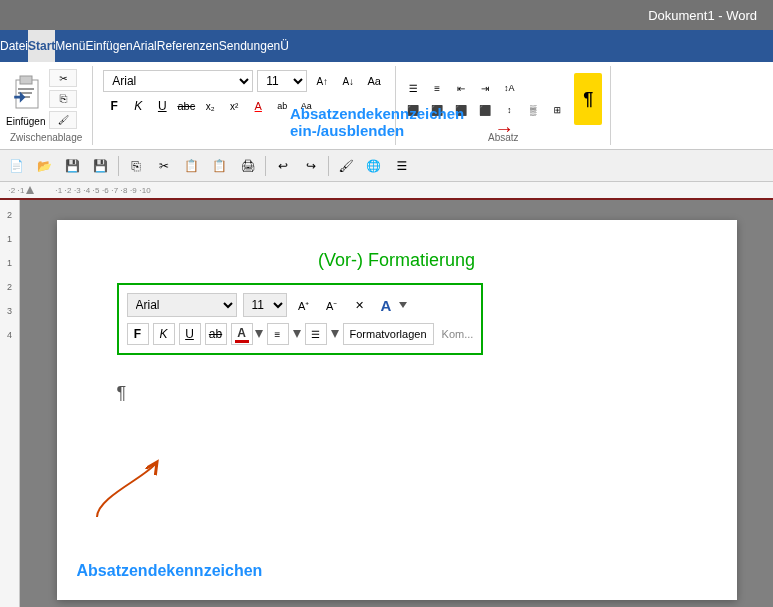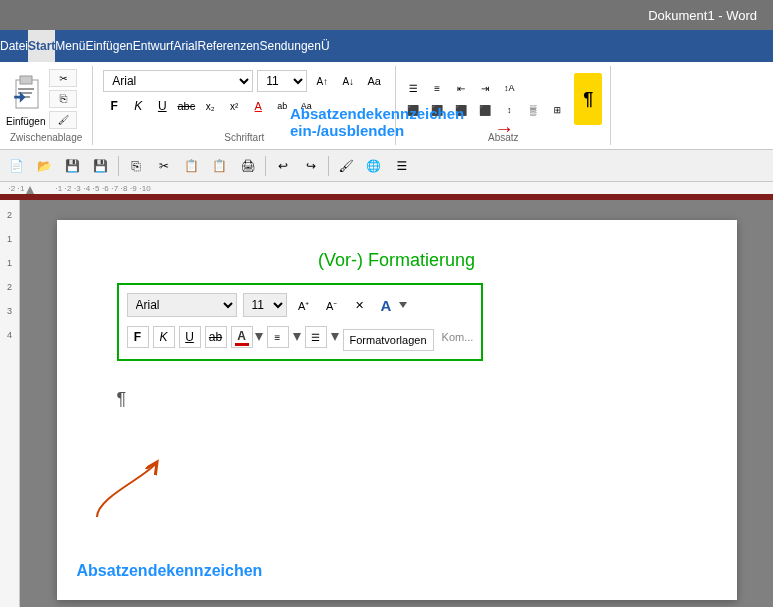--- a/index.html
+++ b/index.html
@@ -305,7 +305,6 @@
   <div class="ribbon-tab active">Start</div>
   <div class="ribbon-tab">Menü</div>
   <div class="ribbon-tab">Einfügen</div>
-  <div class="ribbon-tab">Entwurf</div>
   <div class="ribbon-tab">Arial</div>
   <div class="ribbon-tab">Referenzen</div>
   <div class="ribbon-tab">Sendungen</div>

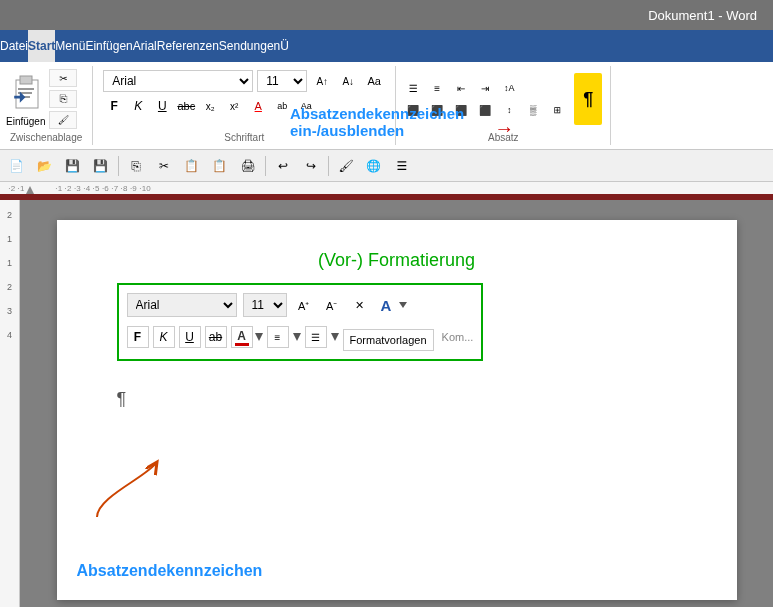--- a/index.html
+++ b/index.html
@@ -365,7 +365,6 @@
         <button class="font-btn" style="font-size:9px;">Aa</button>
       </div>
     </div>
-    <div class="ribbon-group-label">Schriftart</div>
   </div>
 
   <div style="display:flex;flex-direction:column;border-right:1px solid #d0d0d0;padding:2px 6px;min-width:160px;">

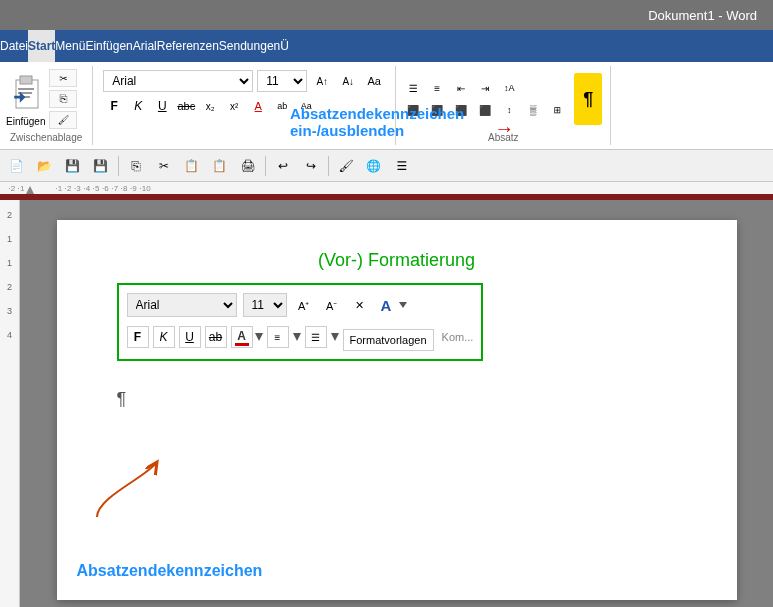--- a/index.html
+++ b/index.html
@@ -175,7 +175,7 @@
     
     .ruler {
       background: #f5f5f5;
-      border-bottom: 6px solid #7f1d1d;
+      border-bottom: 2px solid #7f1d1d;
       height: 18px;
       display: flex;
       align-items: center;

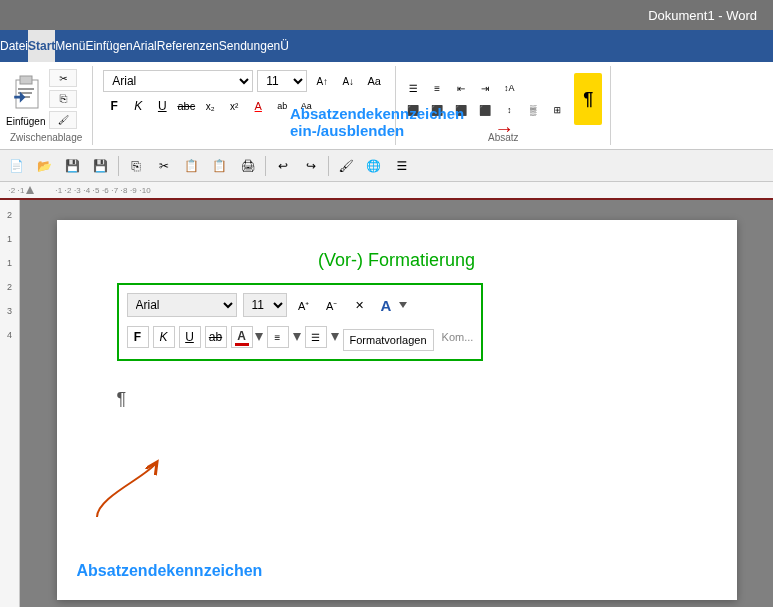--- a/index.html
+++ b/index.html
@@ -495,7 +495,7 @@
               <polygon points="0,0 8,0 4,8" fill="#555"></polygon>
             </svg>
 
-          <button class="mini-btn" style="width:auto;padding:0 6px;font-size:11px;margin-top:6px;">Formatvorlagen</button>
+          <button class="mini-btn" style="width:auto;padding:0 6px;font-size:11px;">Formatvorlagen</button>
           <span style="font-size:11px;color:#888;margin-left:4px;text-align:center;">Kom...</span>
         </div>
       </div>

